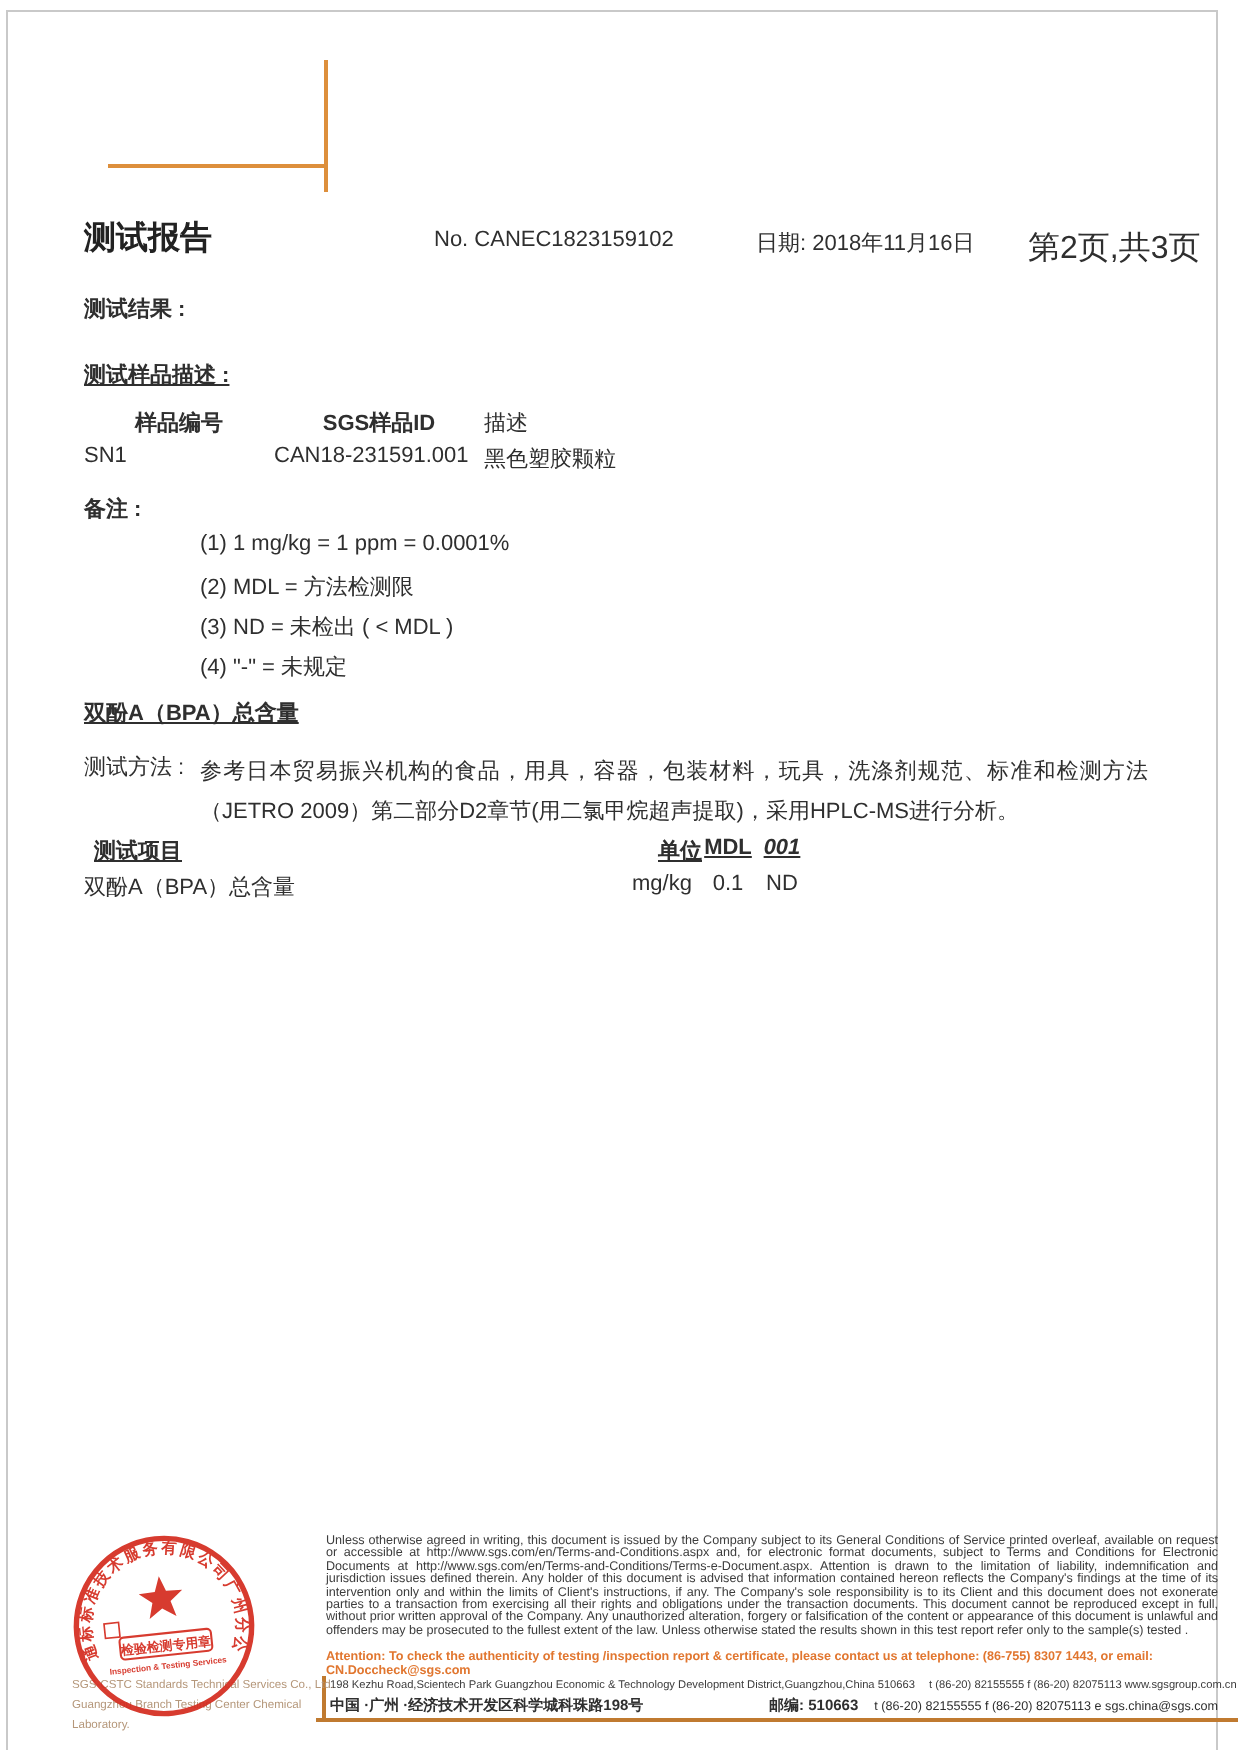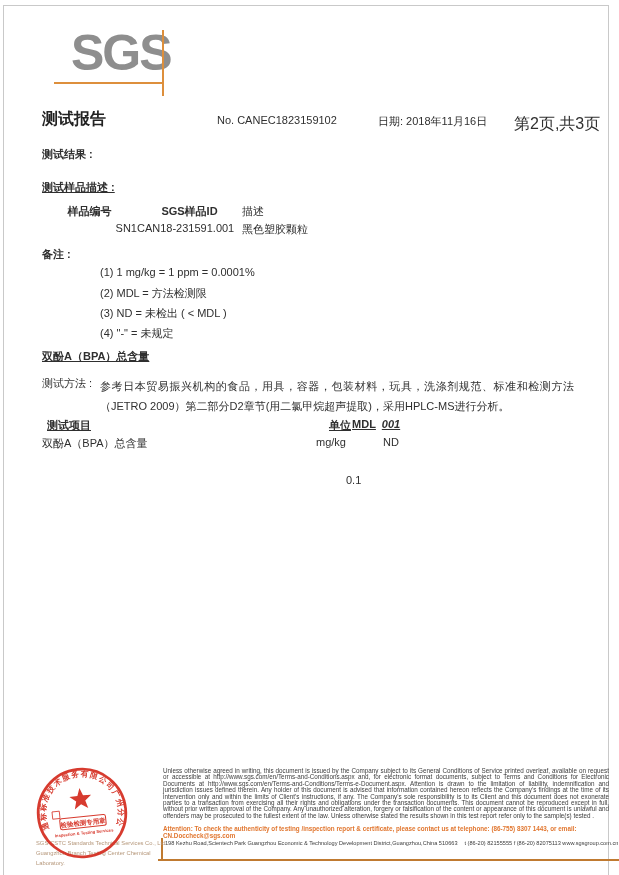--- a/index.html
+++ b/index.html
@@ -60,7 +60,6 @@
 <div class="page">
   <div class="abs page-border"></div>
 
-  <div class="abs logo-text">SGS</div>
   <div class="abs logo-hline"></div>
   <div class="abs logo-vline"></div>
 

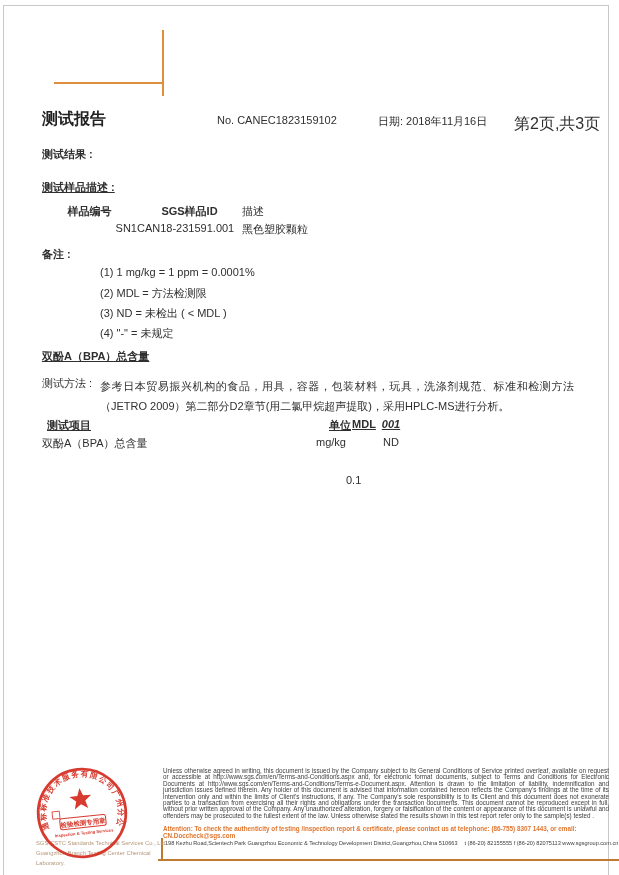--- a/index.html
+++ b/index.html
@@ -23,7 +23,7 @@
   .st-h1{left:42px;top:204px;width:95px;text-align:center;font-weight:bold;}
   .st-h2{left:137px;top:204px;width:105px;text-align:center;font-weight:bold;}
   .st-h3{left:242px;top:204px;font-weight:normal;}
-  .st-c1{left:42px;top:222px;width:95px;text-align:right;}
+  .st-c1{left:42px;top:222px;width:95px;text-align:left;}
   .st-c2{left:137px;top:222px;width:105px;text-align:left;}
   .st-c3{left:242px;top:222px;}
   .sec-notes{left:42px;top:247px;font-weight:600;}

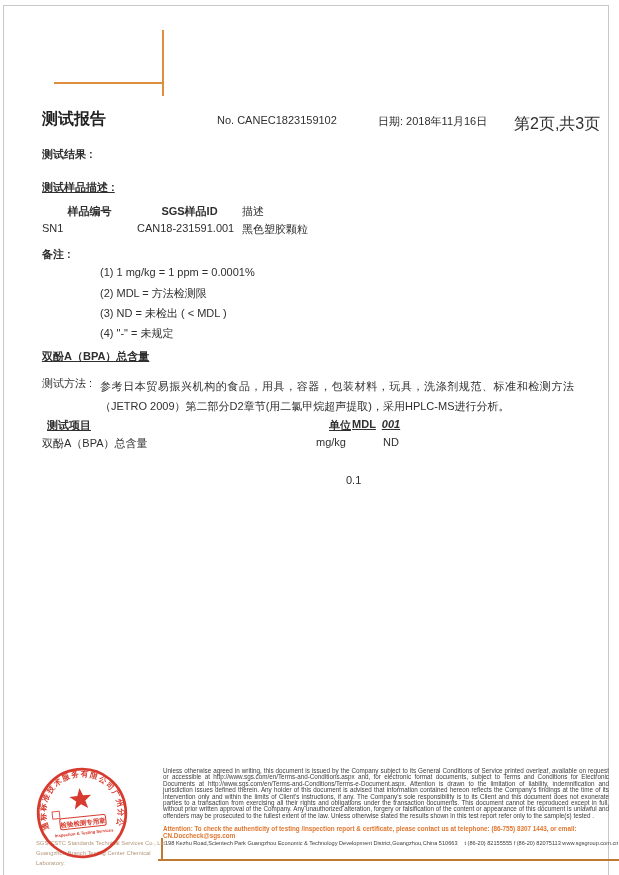--- a/index.html
+++ b/index.html
@@ -38,7 +38,7 @@
   .rt-h4{left:376px;top:418px;width:30px;text-align:center;font-weight:bold;font-style:italic;text-decoration:underline;}
   .rt-c1{left:42px;top:436px;}
   .rt-c2{left:311px;top:436px;width:40px;text-align:center;}
-  .rt-c3{left:346px;top:436px;width:36px;text-align:left;margin-top:38px;}
+  .rt-c3{left:346px;top:436px;width:36px;text-align:center;}
   .rt-c4{left:376px;top:436px;width:30px;text-align:center;}
   
   .company-lines{left:36px;top:838px;width:145px;font-size:5.8px;line-height:10px;color:#b5977a;z-index:1;}

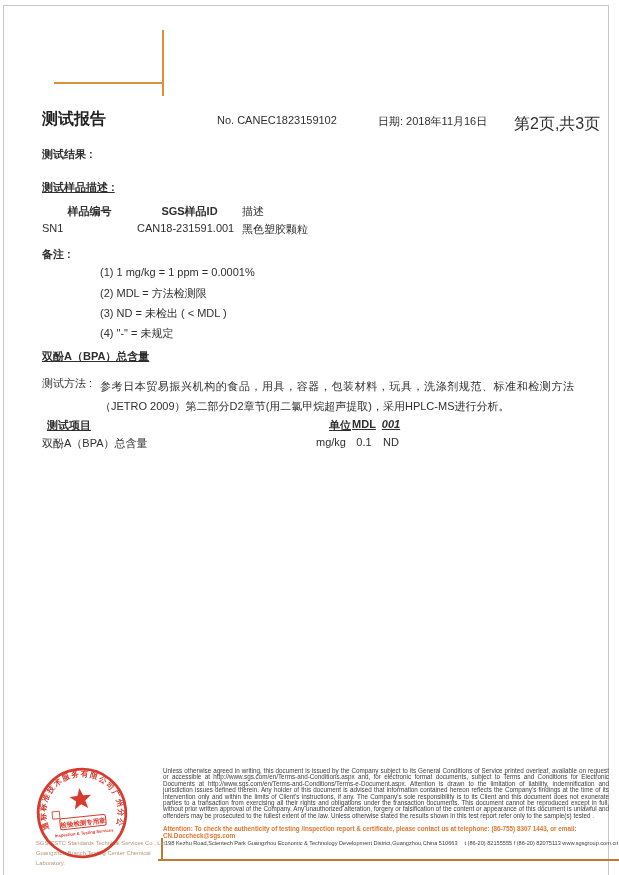--- a/index.html
+++ b/index.html
@@ -124,6 +124,11 @@
     <span>198 Kezhu Road,Scientech Park Guangzhou Economic &amp; Technology Development District,Guangzhou,China 510663</span>
     <span class="contact">t (86-20) 82155555   f (86-20) 82075113   www.sgsgroup.com.cn</span>
   </div>
+  <div class="abs addr-cn">
+    <span>中国 ·广州 ·经济技术开发区科学城科珠路198号</span>
+    <span class="postal">邮编: 510663</span>
+    <span class="contact">t (86-20) 82155555   f (86-20) 82075113   e  sgs.china@sgs.com</span>
+  </div>
 
   <div class="abs footer-vline"></div>
   <div class="abs footer-hline"></div>

